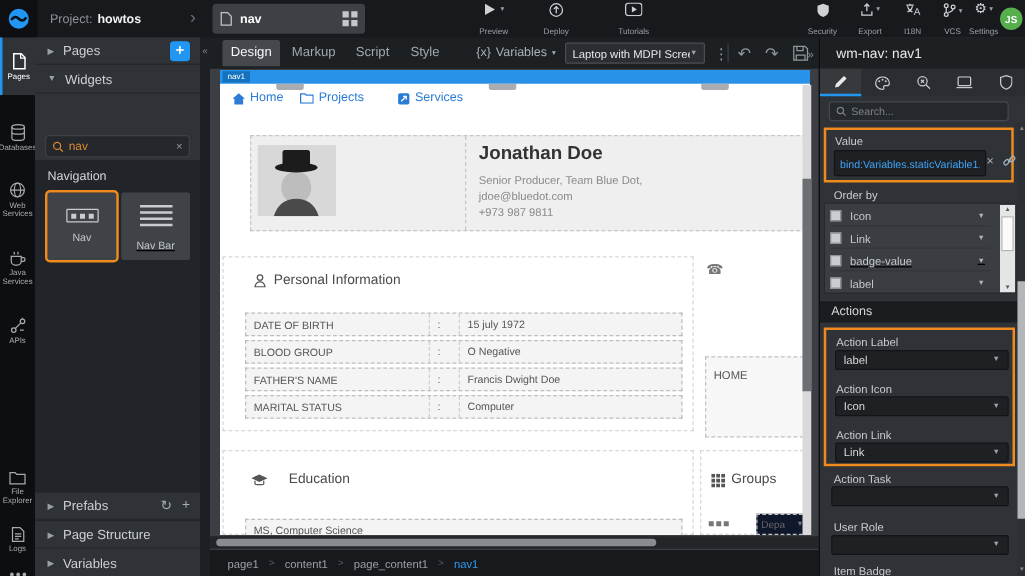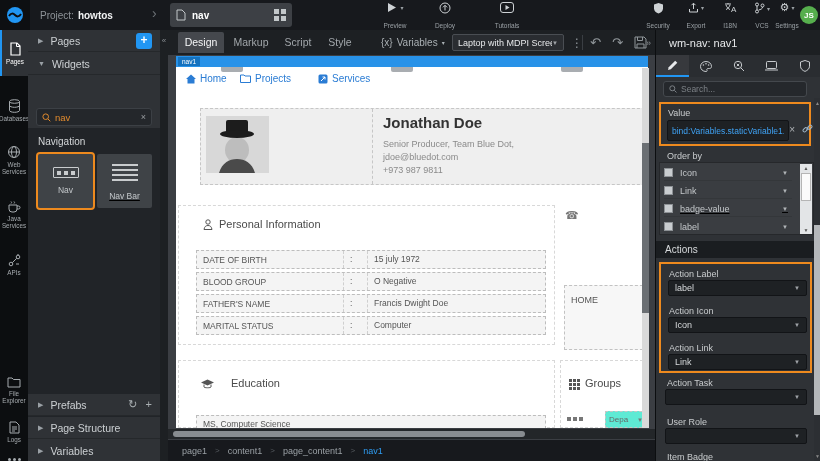--- a/index.html
+++ b/index.html
@@ -519,7 +519,7 @@
             <i style="width:4px;height:4px;background:#777;"></i>
             <i style="width:4px;height:4px;background:#777;"></i>
         </div>
-        <div class="abs dashedbox" style="left:44px;top:50px;width:42px;height:17px;font-size:8px;color:#666;display:flex;align-items:center;padding:0 3px;background:#5eead4;">
+        <div class="abs dashedbox" style="left:44px;top:50px;width:42px;height:17px;font-size:8px;color:#666;display:flex;align-items:center;padding:0 3px;background:#0f172a;">
           <span style="white-space:nowrap;overflow:hidden;flex:1;">Depa</span>
           <span style="font-size:6px;color:#777;">▼</span>
         </div>

